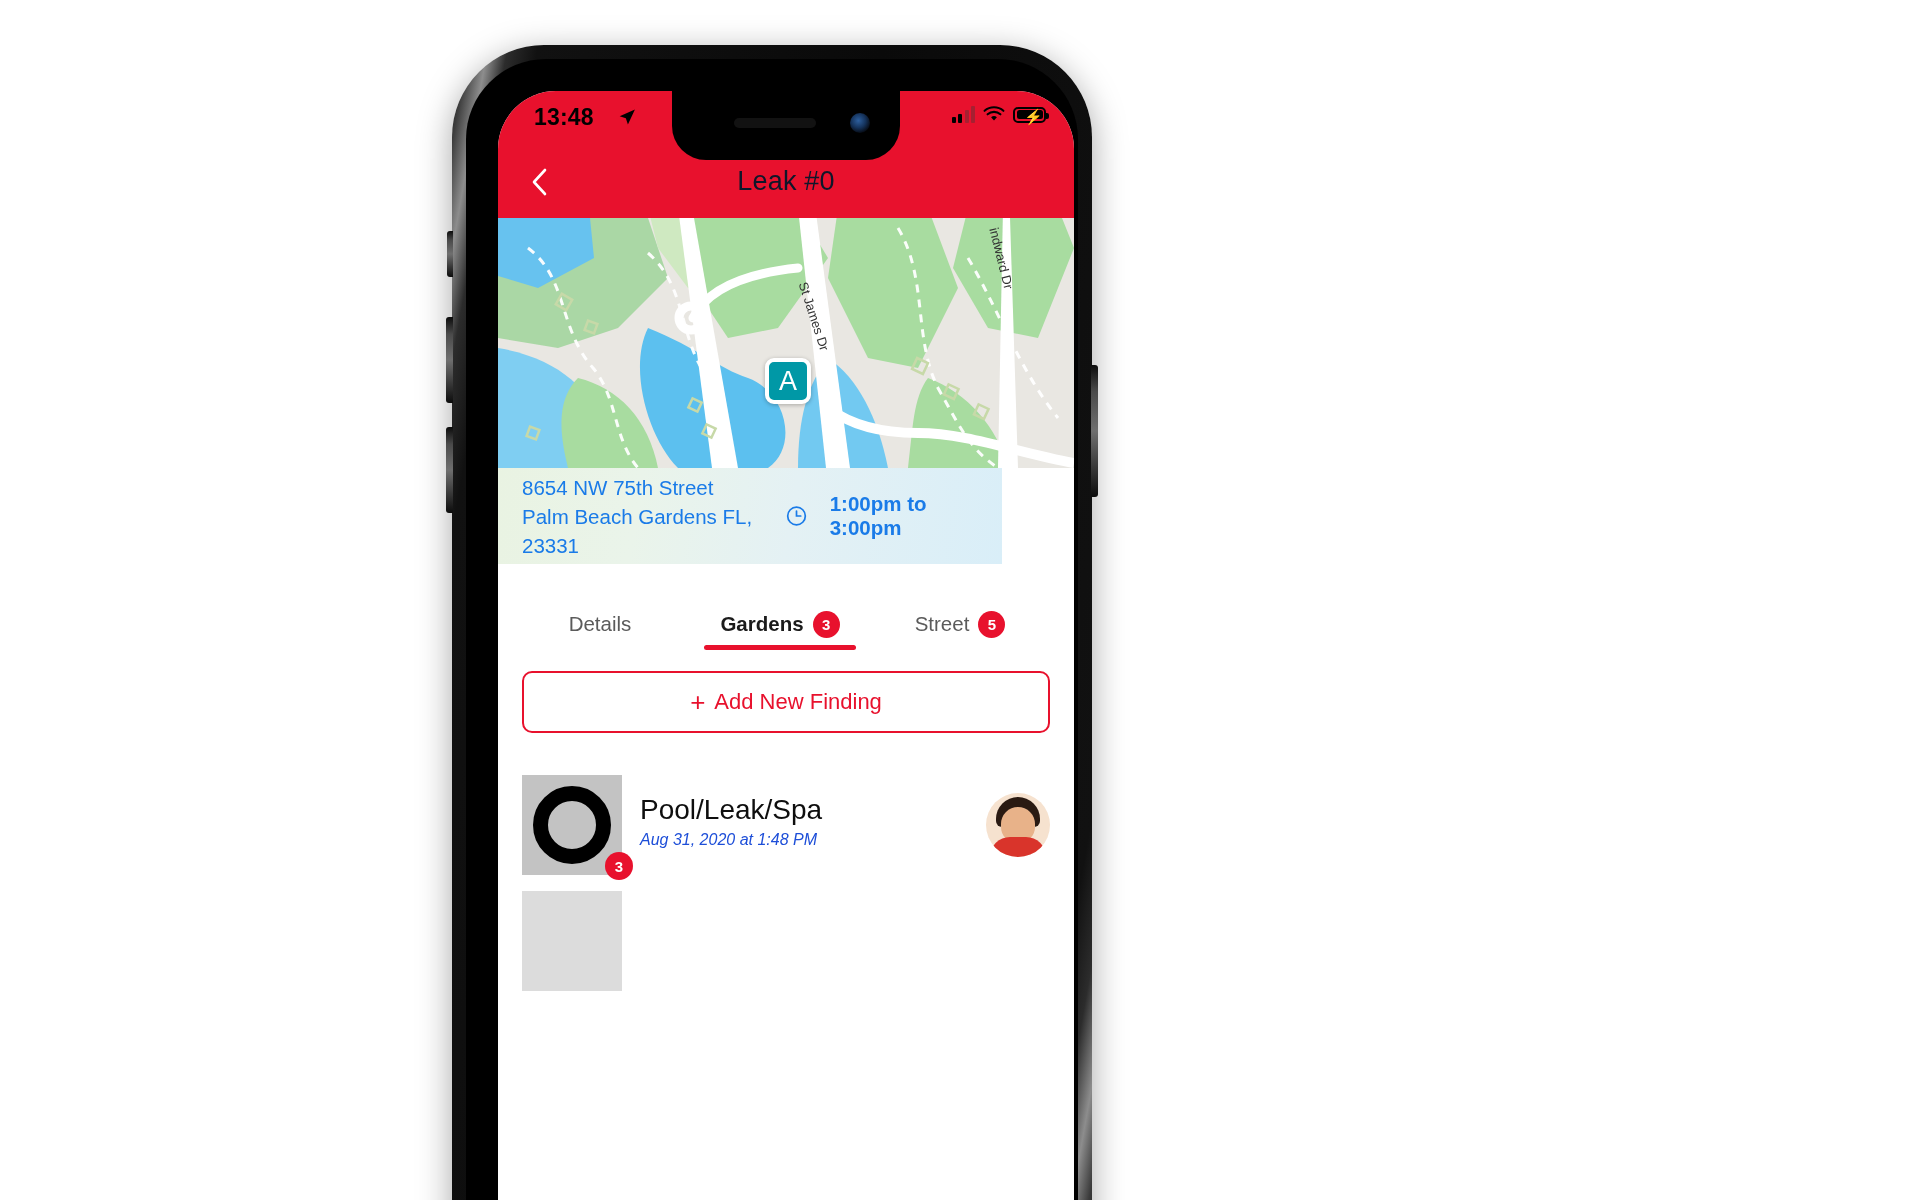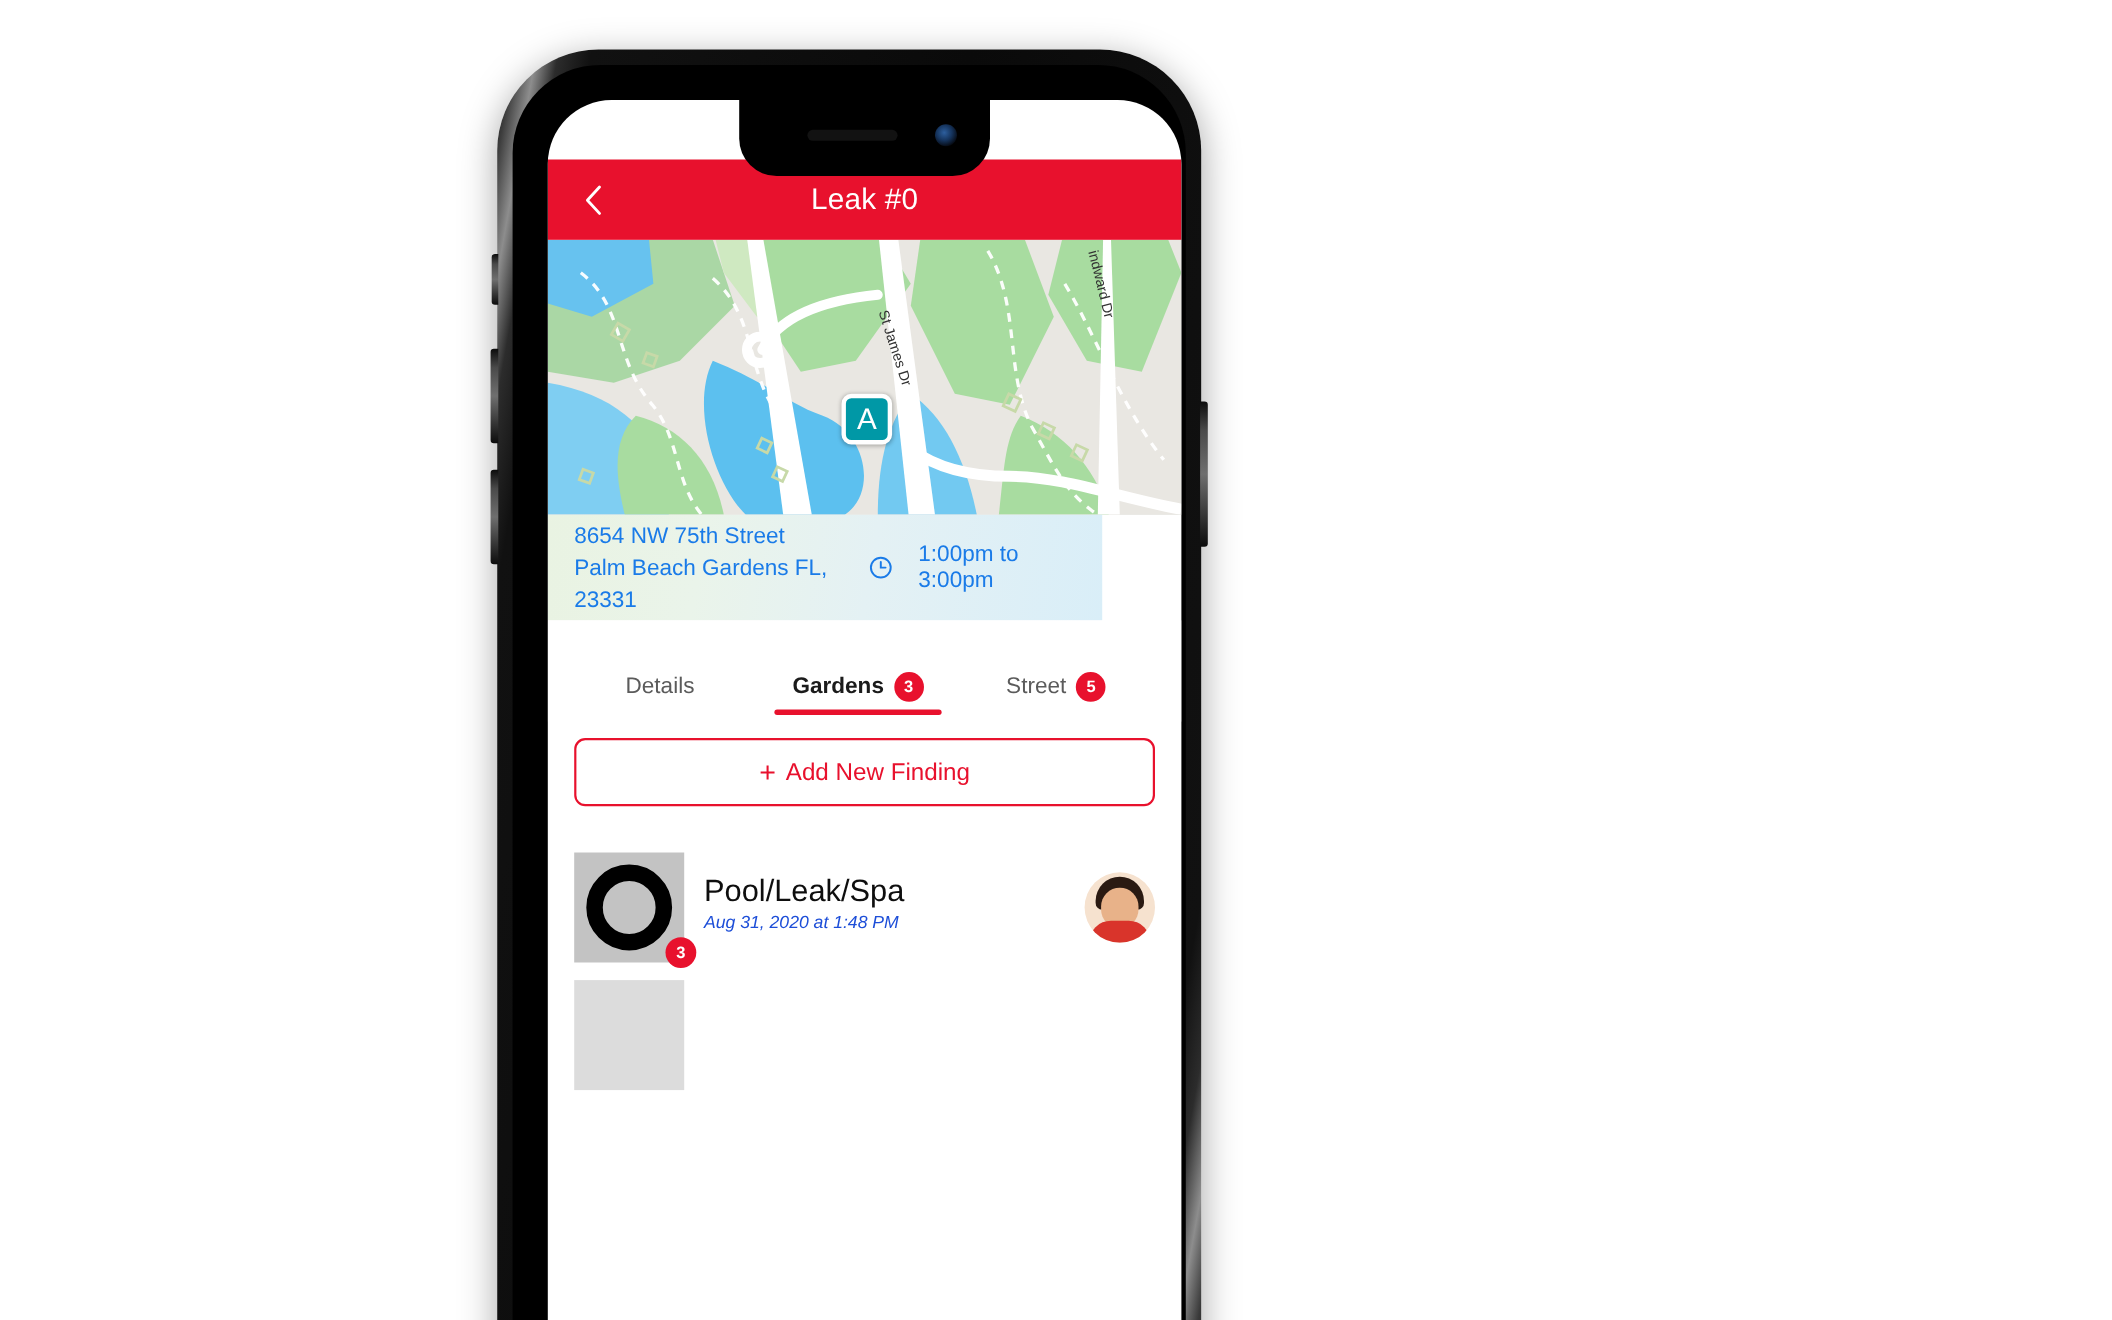--- a/index.html
+++ b/index.html
@@ -301,6 +301,29 @@
           </div>
         </div>
 
+        <div class="statusbar">
+          <span class="sb-time">13:48</span>
+          <svg class="sb-loc" width="20" height="20" viewBox="0 0 24 24">
+            <path d="M21.5 3 L3.2 11.1 L10.6 13.4 L13.1 20.9 Z" fill="#000"></path>
+          </svg>
+          <div class="sb-right">
+            <span class="bars">
+                <i></i>
+                <i></i>
+                <i></i>
+                <i></i>
+              </span>
+            <svg width="22" height="17" viewBox="0 0 22 17">
+              <path d="M11 14.6 L8.1 11.3 a4.4 4.4 0 0 1 5.8 0 Z" fill="#000"></path>
+              <path d="M4.6 8.3 a9.6 9.6 0 0 1 12.8 0" stroke="#000" stroke-width="2.1" fill="none" stroke-linecap="round"></path>
+              <path d="M1.6 4.8 a14.4 14.4 0 0 1 18.8 0" stroke="#000" stroke-width="2.1" fill="none" stroke-linecap="round"></path>
+            </svg>
+            <span class="batt">
+              <span class="fill"></span>
+                <span class="bolt">⚡</span>
+            </span>
+          </div>
+        </div>
 
         <div class="navbar">
           <div class="nav-back">

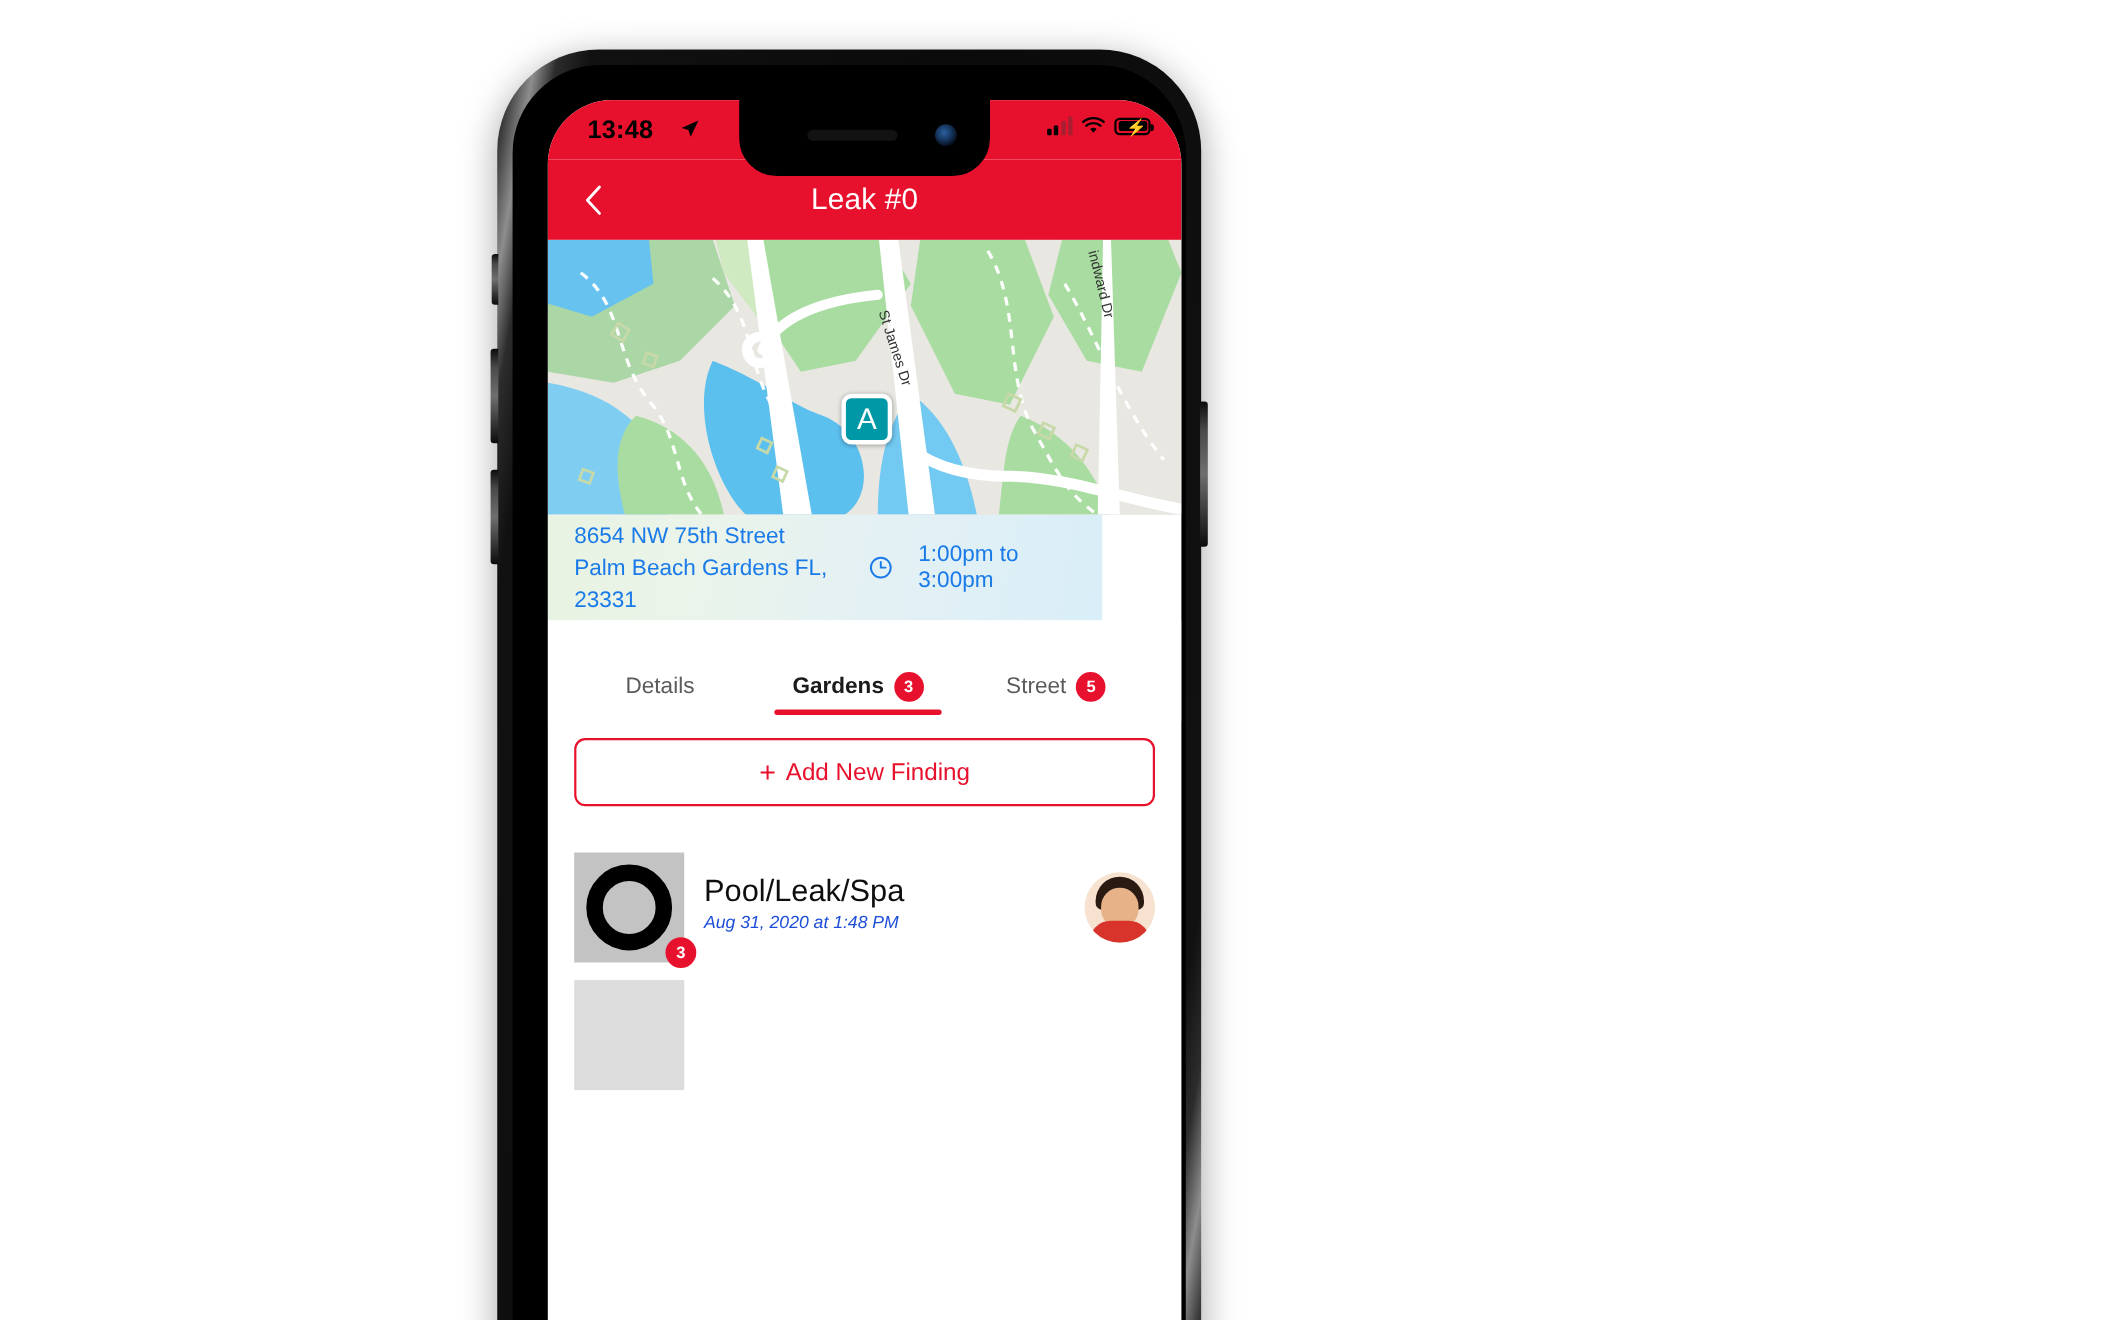--- a/index.html
+++ b/index.html
@@ -99,7 +99,7 @@
     position: absolute; left: 24px; top: 50%; transform: translateY(-50%);
     width: 34px; height: 34px; display:flex; align-items:center; justify-content:center;
   }
-  .nav-title { font-size: 27px; color: #ffffff; font-weight: 400; letter-spacing: .2px; }
+  .nav-title { font-size: 27px; color: #0f172a; font-weight: 400; letter-spacing: .2px; }
 
   
   .map {

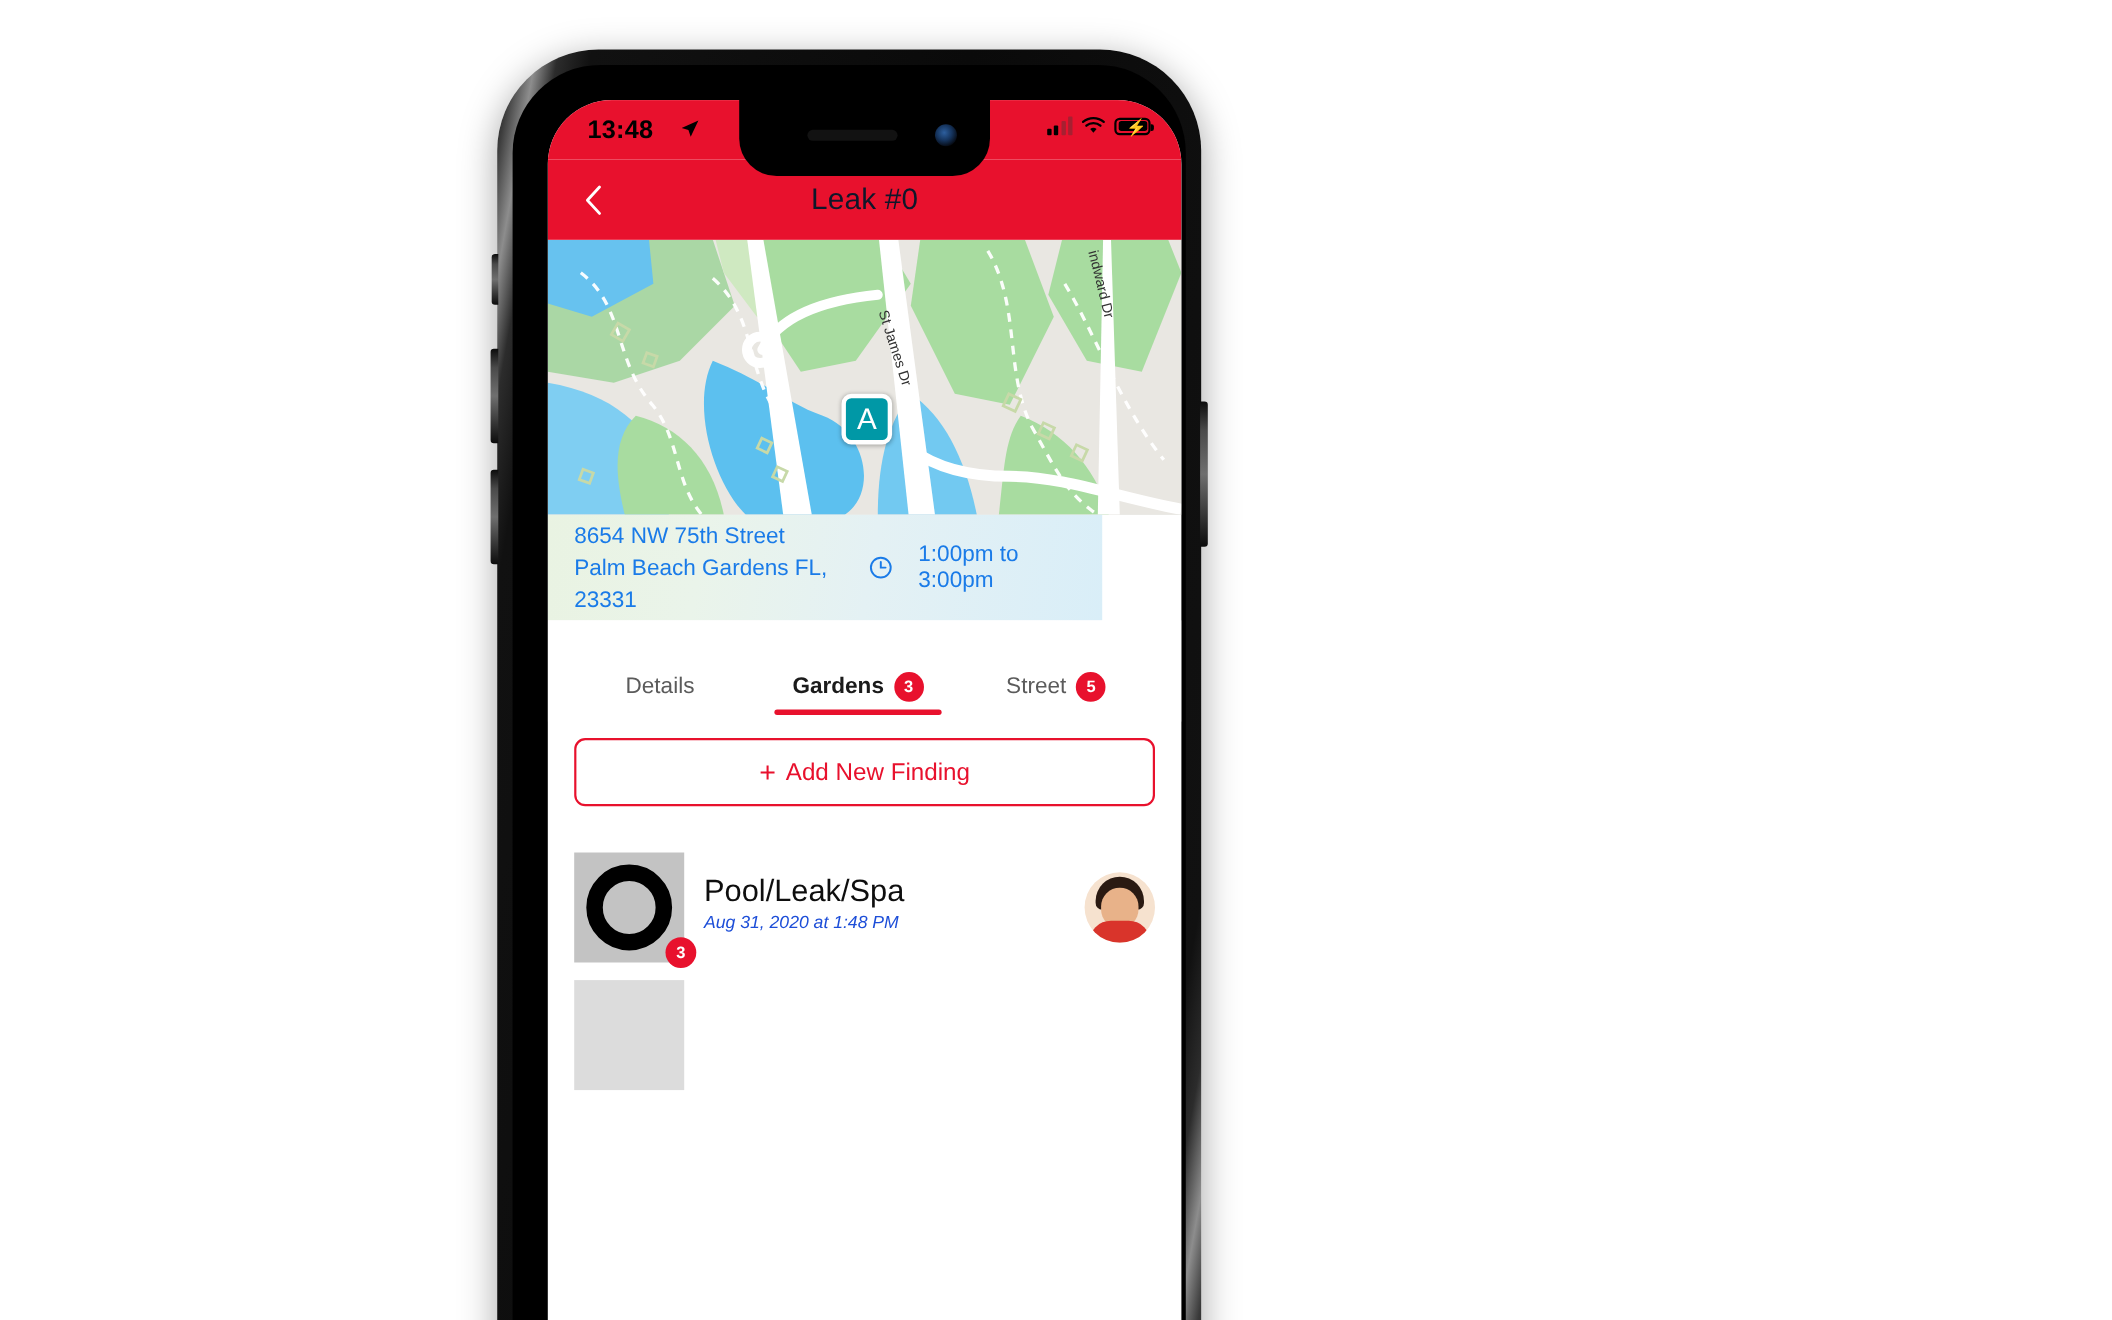--- a/index.html
+++ b/index.html
@@ -125,7 +125,7 @@
   }
   .addr-lines { color: var(--linkblue); font-size: 20.5px; line-height: 29px; }
   .addr-time { display:flex; align-items:center; gap: 22px;
-    color: var(--linkblue); font-size: 20.5px; font-weight: 400; }
+    color: var(--linkblue); font-size: 20.5px; font-weight: 700; }
 
   
   .tabs {

